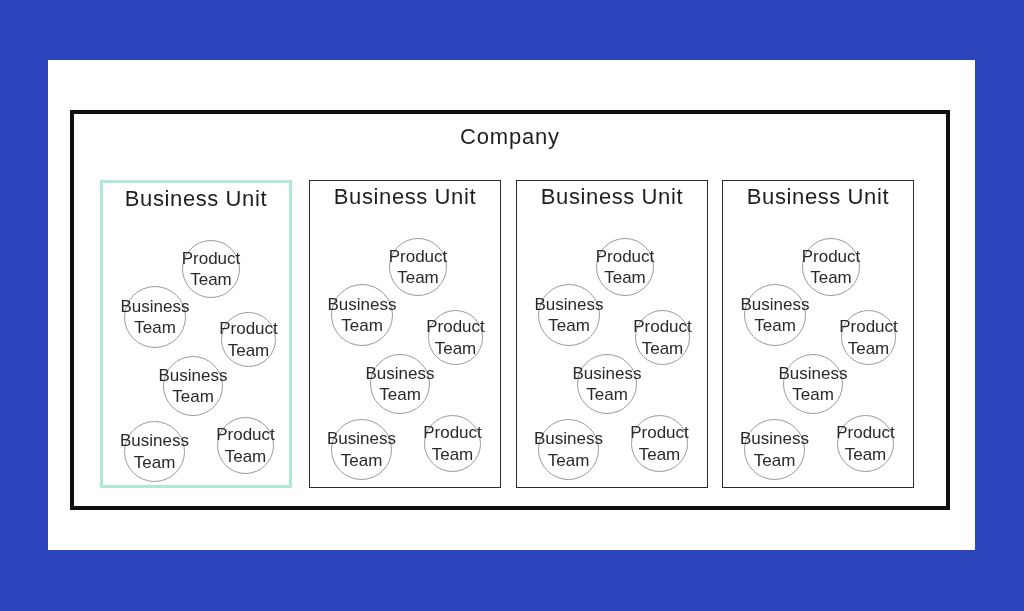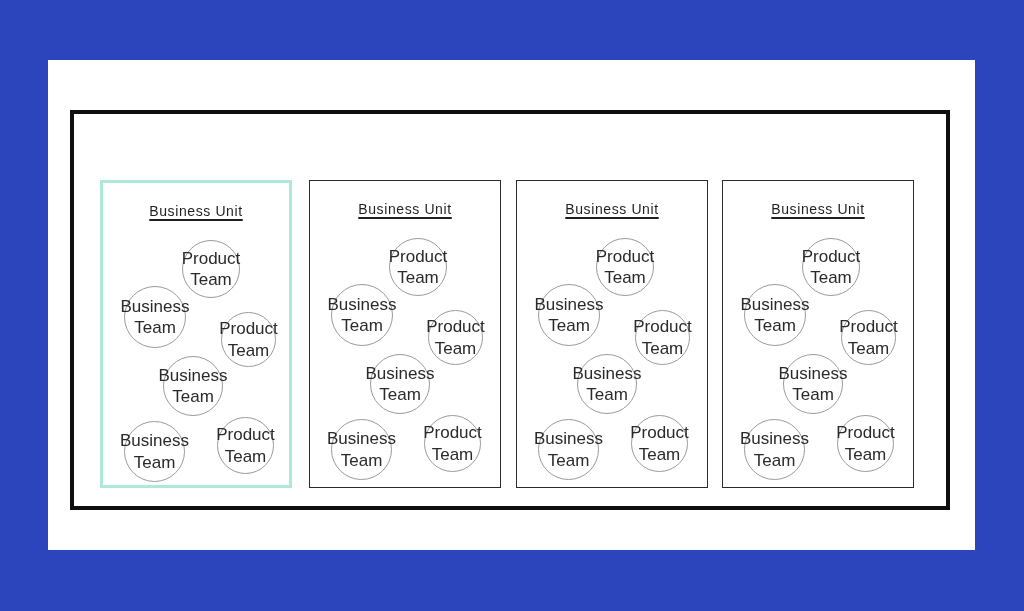--- a/index.html
+++ b/index.html
@@ -89,6 +89,7 @@
 
 <div class="sheet">
   <div class="company-box">
+    <div class="company-title">Company</div>
 
     <div class="unit unit-1 highlighted">
       <span class="unit-title">Business Unit</span>

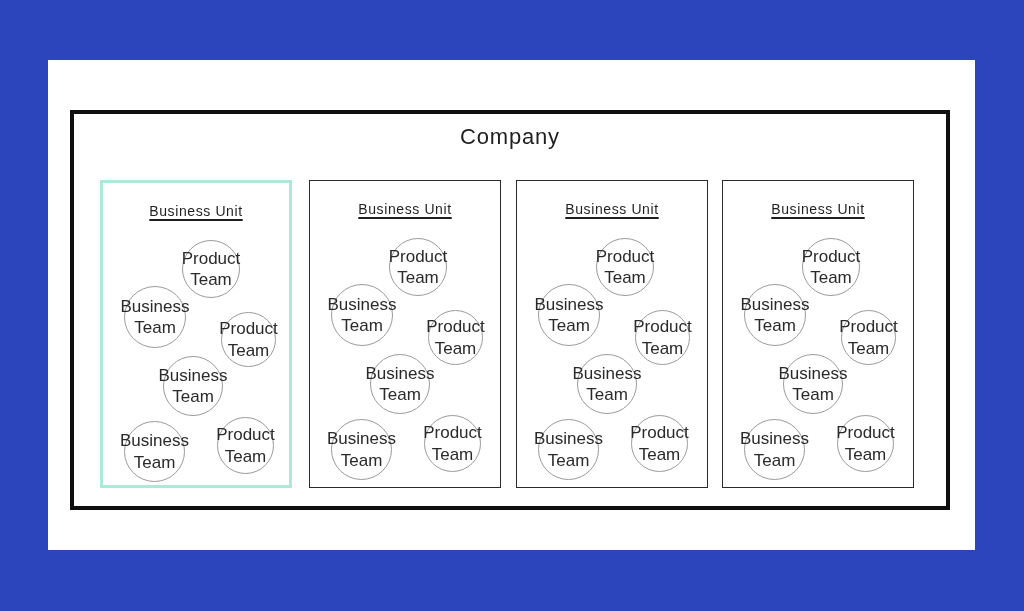--- a/index.html
+++ b/index.html
@@ -54,11 +54,10 @@
   .unit-4 { left: 648px; }
   .unit-title {
     display: block;
-    margin-top: 20px;
+    margin-top: 3px;
     text-align: center;
-    font-size: 14px;
+    font-size: 22px;
     letter-spacing: 0.6px;
-    text-decoration: underline;
     text-underline-offset: 3px;
     text-decoration-thickness: 1.5px;
     color: var(--text);

